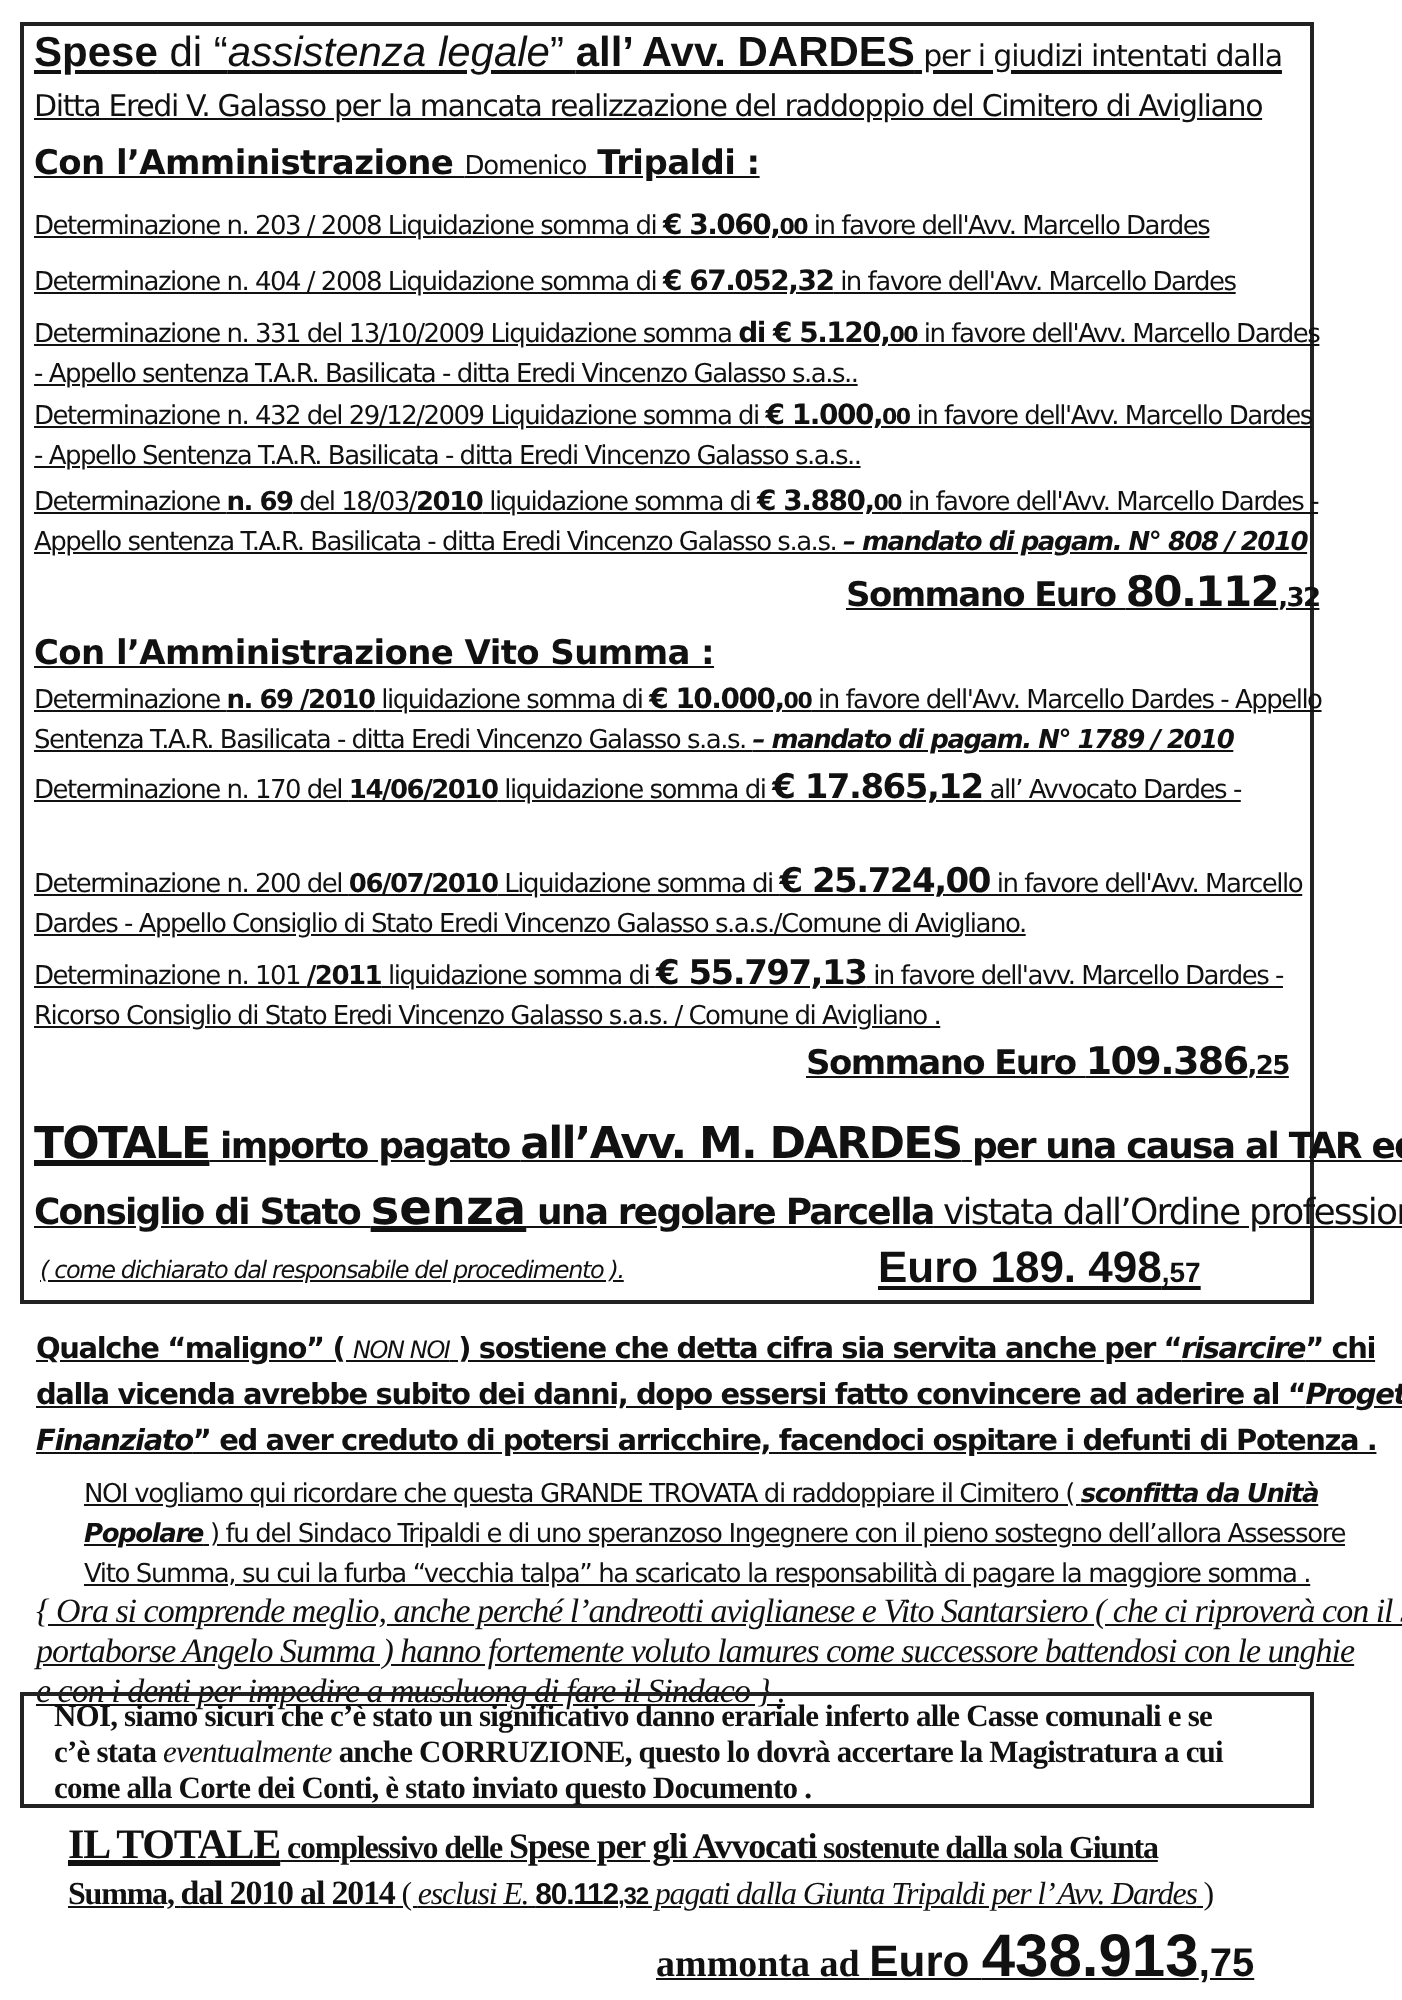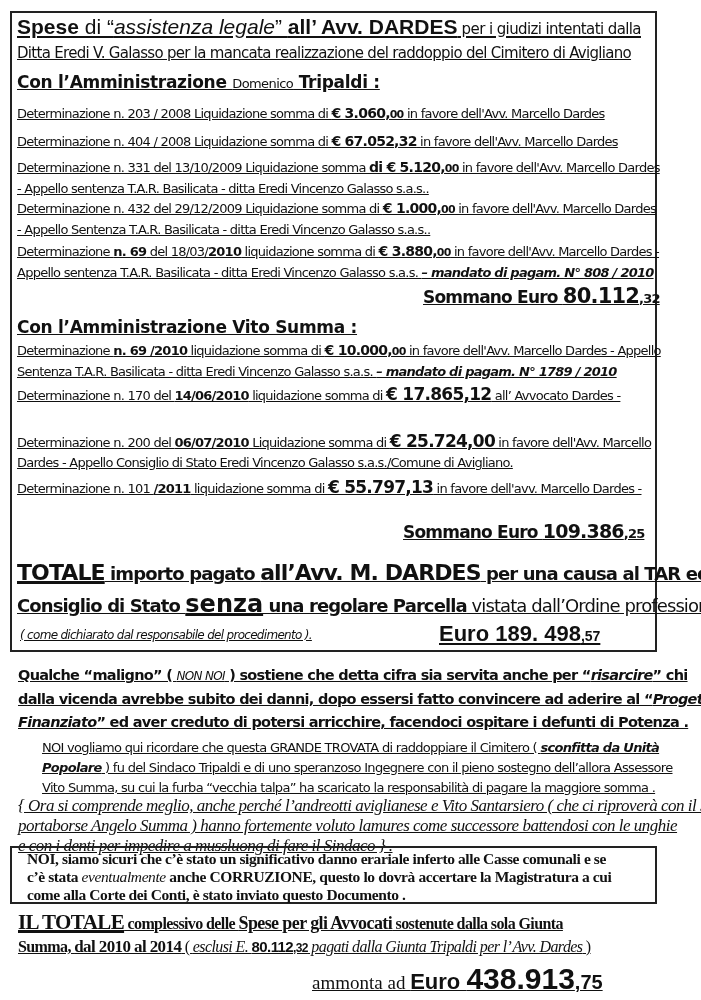--- a/index.html
+++ b/index.html
@@ -93,6 +93,7 @@
 </div>
 <div class="abs line" style="left:17px;top:477px;">
   <span>Determinazione n. 101 </span><b>/2011</b><span>  liquidazione somma di </span><span class="amt big"><span>€ 55.797,</span><span>13</span></span><span> in favore dell'avv. Marcello Dardes -</span><br>
+  <span>Ricorso Consiglio di Stato Eredi Vincenzo Galasso s.a.s. / Comune di Avigliano .</span>
 </div>
 
 <div class="abs sum" style="left:403px;top:520px;">

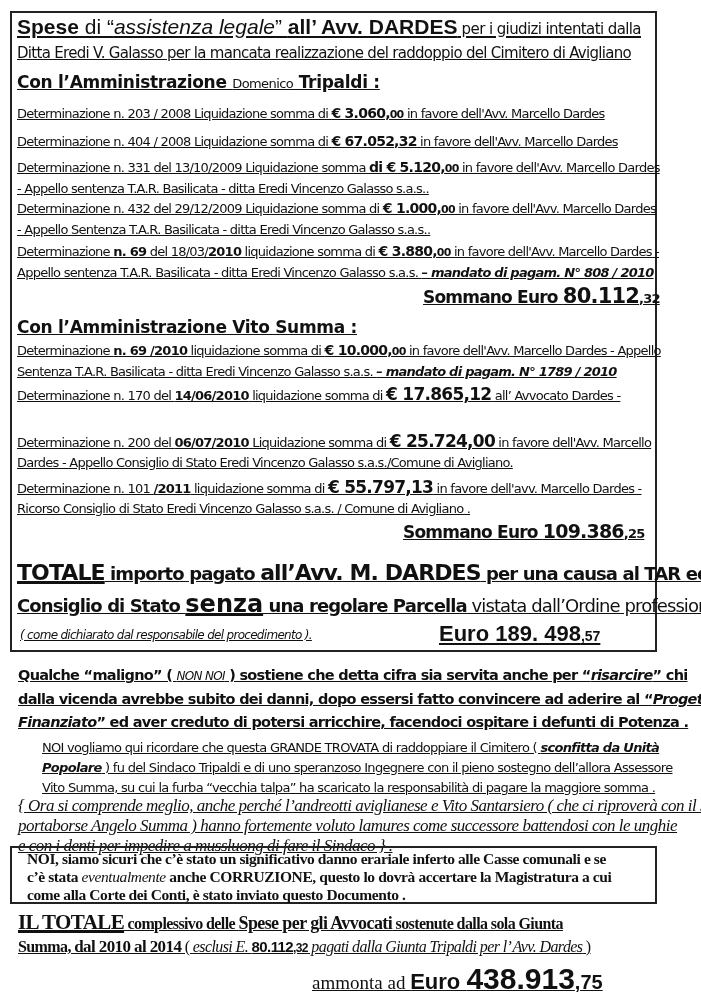--- a/index.html
+++ b/index.html
@@ -36,7 +36,7 @@
   .serif-it{font-family:"Liberation Serif","DejaVu Serif",serif;font-style:italic;font-size:17px;line-height:20px;letter-spacing:-0.5px;}
   .box2{position:absolute;left:10px;top:846px;width:647px;height:58px;border:2px solid #222;box-sizing:border-box;}
   .box2 .t{position:absolute;left:15px;top:2px;font-family:"Liberation Serif","DejaVu Serif",serif;font-weight:bold;font-size:15.5px;line-height:18px;letter-spacing:-0.4px;}
-  .final{font-family:"Liberation Serif","DejaVu Serif",serif;font-weight:bold;}
+  .final{font-family:"Liberation Serif","DejaVu Serif",serif;font-weight:bold;margin-left:16px;}
   .final .u{text-decoration:underline;}
   .final .it{font-style:italic;font-weight:normal;}
   .final .sans{font-family:"Liberation Sans",sans-serif;}

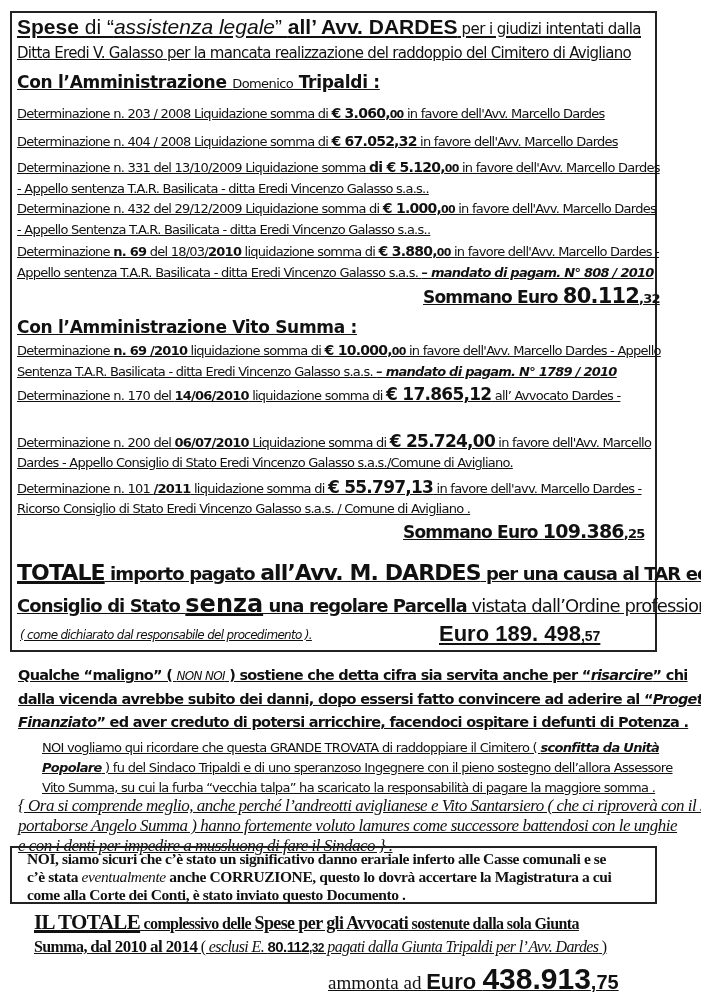--- a/index.html
+++ b/index.html
@@ -144,7 +144,7 @@
   <span>Summa, </span><span class="u" style="font-size:17px">dal 2010 al 2014</span><span style="font-weight:normal"> ( </span><span class="it">esclusi E. </span><span class="sans" style="font-size:15px">80.112</span><span class="sans" style="font-size:12px">,32</span><span class="it"> pagati dalla Giunta Tripaldi per l’ Avv. Dardes</span><span style="font-weight:normal"> )</span>
 </div>
 <div class="abs final" style="left:312px;top:962px;text-decoration:underline;">
-  <span style="font-weight:normal;font-size:19px">ammonta ad </span><span class="sans" style="font-size:22px">Euro </span><span class="sans" style="font-size:30px">438.913</span><span class="sans" style="font-size:20px">,75</span>
+  <span style="font-weight:bold;font-size:19px">ammonta ad </span><span class="sans" style="font-size:22px">Euro </span><span class="sans" style="font-size:30px">438.913</span><span class="sans" style="font-size:20px">,75</span>
 </div>
 
 </body></html>

